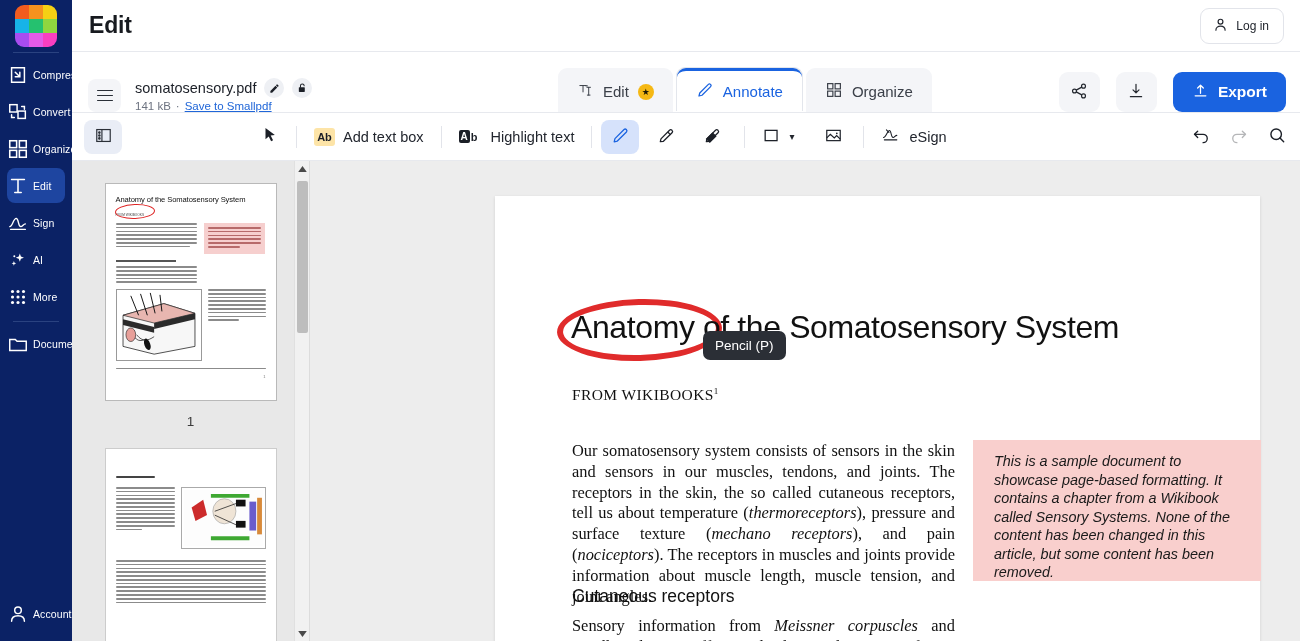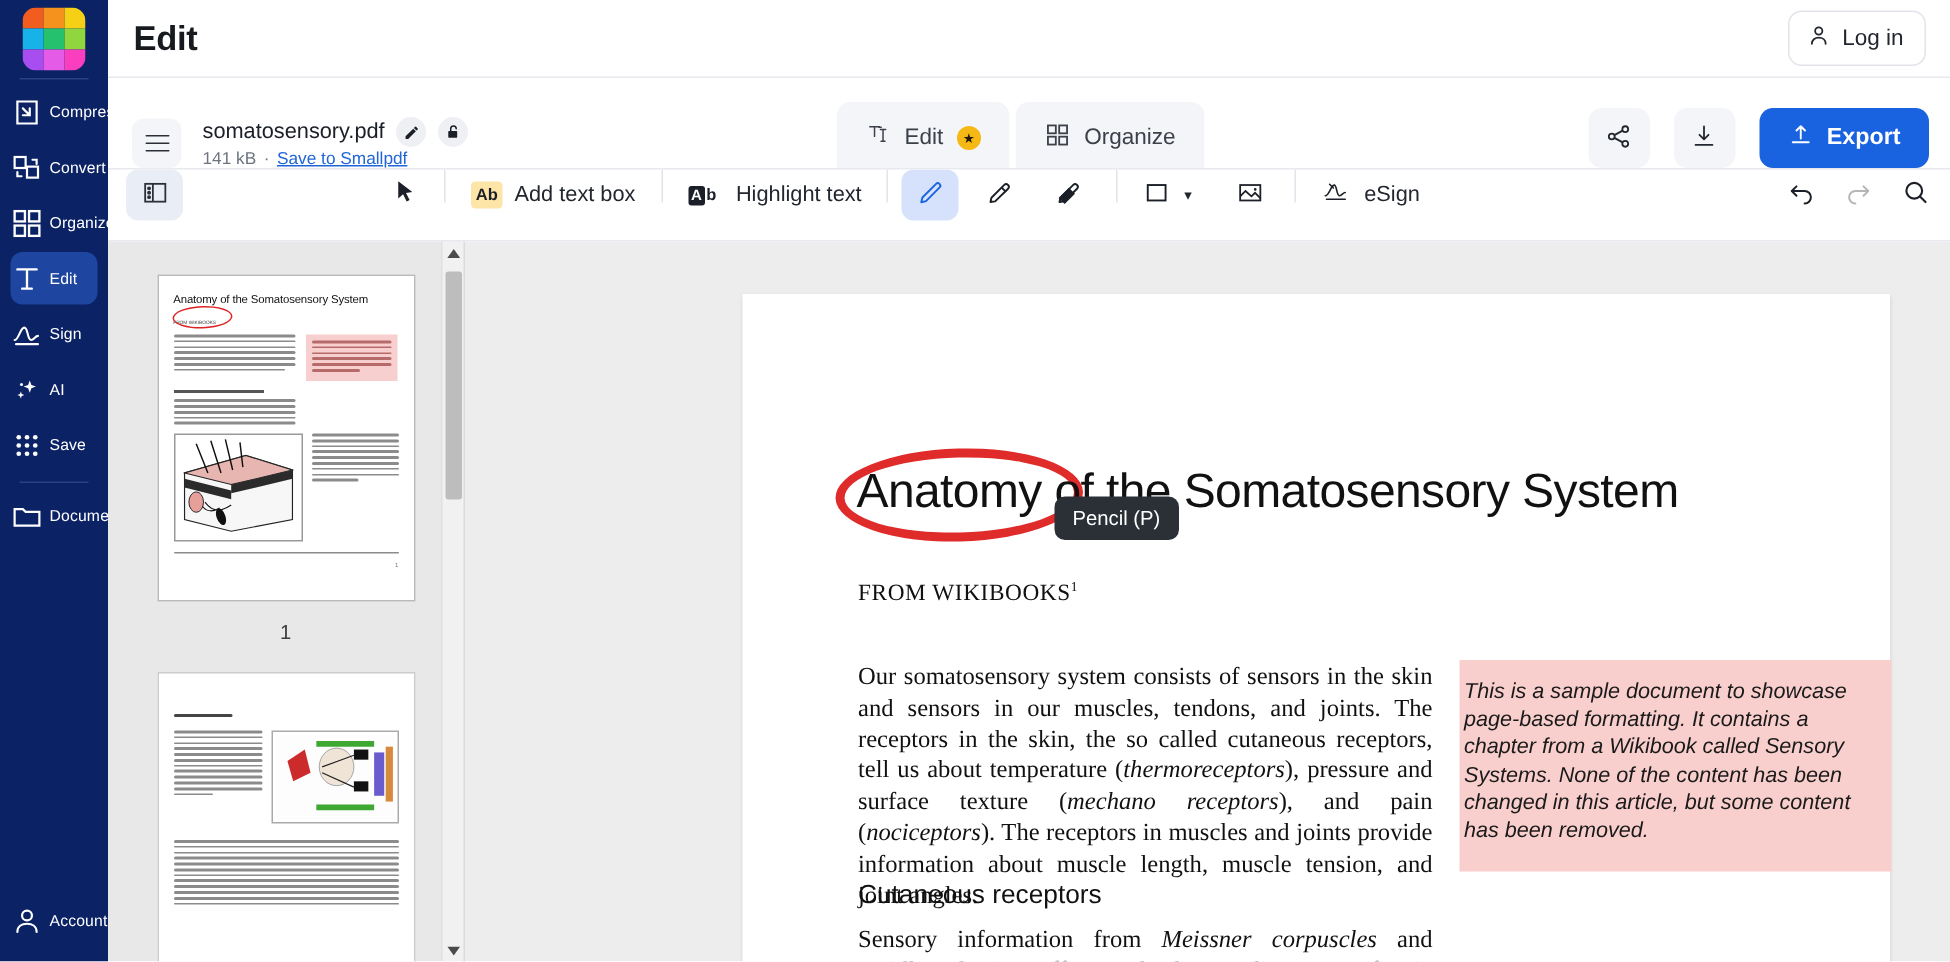--- a/index.html
+++ b/index.html
@@ -48,7 +48,7 @@
   .login-btn {
     display: flex; align-items: center; gap: 7px;
     border: 1px solid #e2e4ea; border-radius: 9px;
-    padding: 7px 14px 7px 11px; font-size: 15px; color: #22262e; background: #fff;
+    padding: 7px 14px 7px 11px; font-size: 12px; color: #22262e; background: #fff;
     cursor: pointer;
   }
 

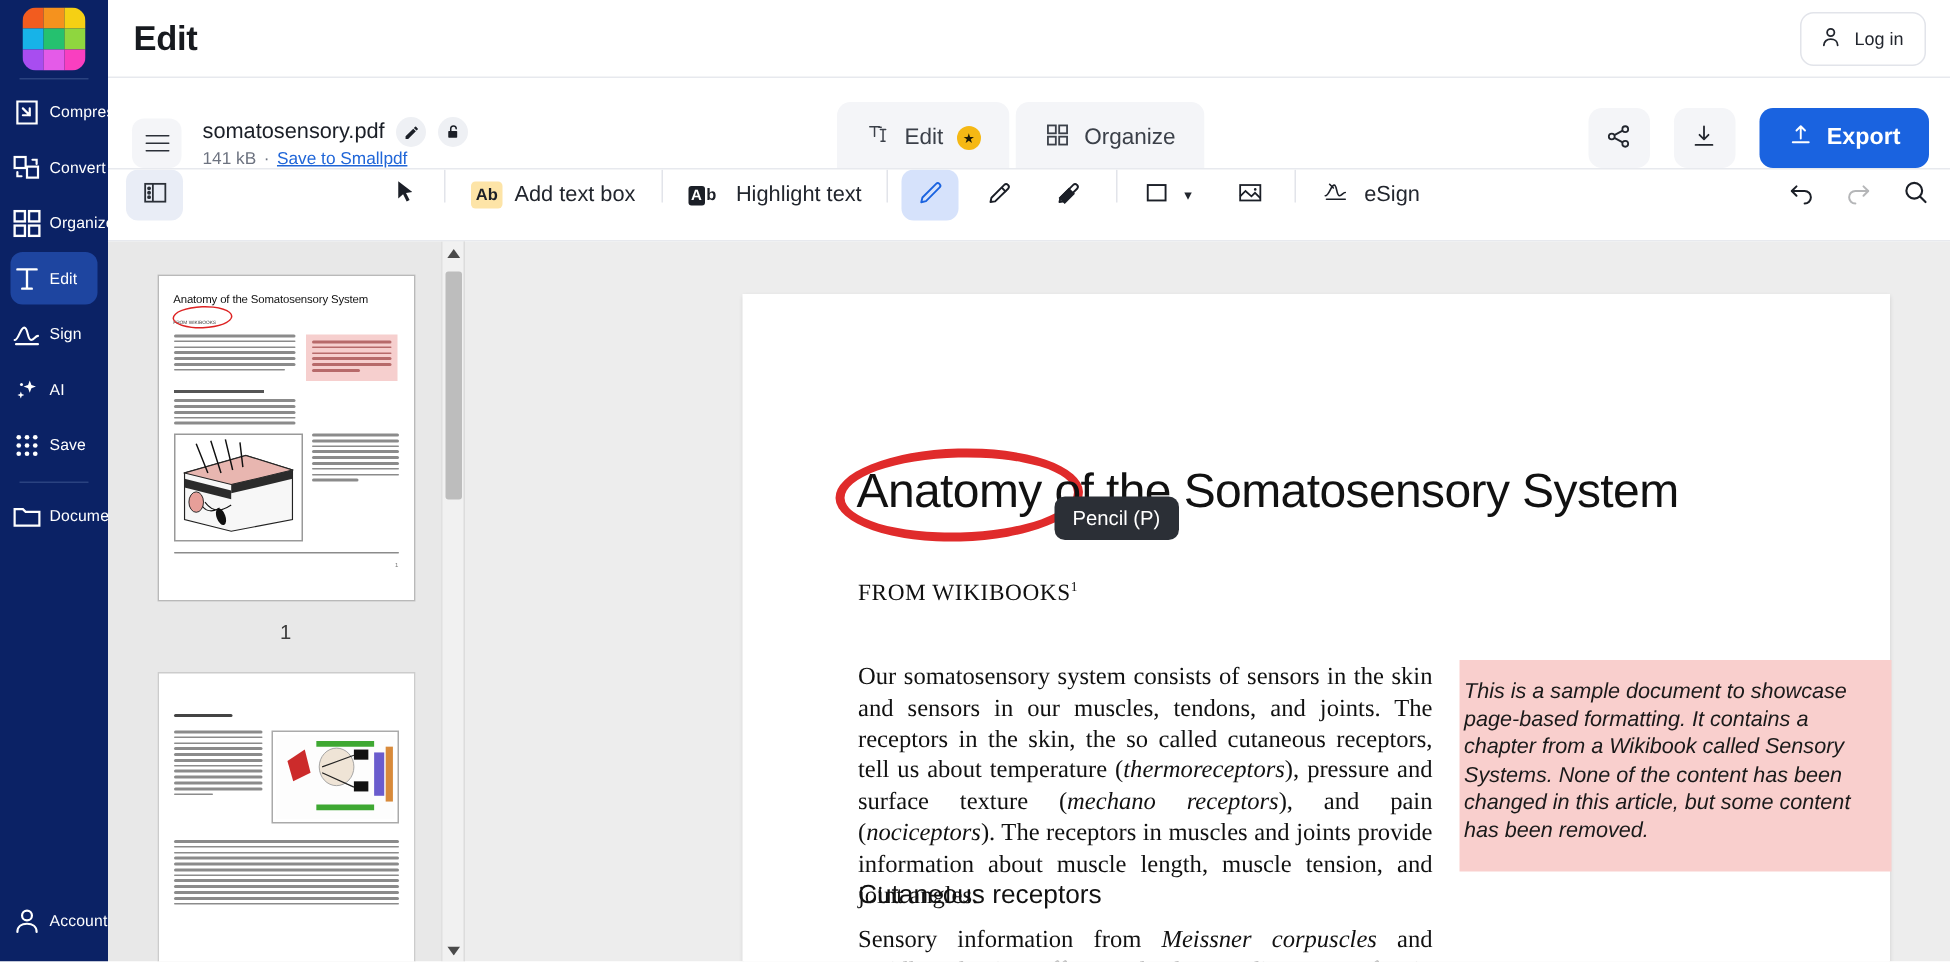--- a/index.html
+++ b/index.html
@@ -398,6 +398,14 @@
           <span class="star-badge">★</span>
         </div>
 
+        <div class="tab active">
+          <span>
+            <svg viewBox="0 0 24 24" width="18" height="18" fill="none" stroke="#1a63e0" stroke-width="1.7">
+              <path d="M4 20l1-4L16.5 4.5a2 2 0 012.8 0l.2.2a2 2 0 010 2.8L8 19l-4 1z" stroke-linejoin="round"></path>
+            </svg>
+          </span>
+          <span>Annotate</span>
+        </div>
 
         <div class="tab">
           <span>

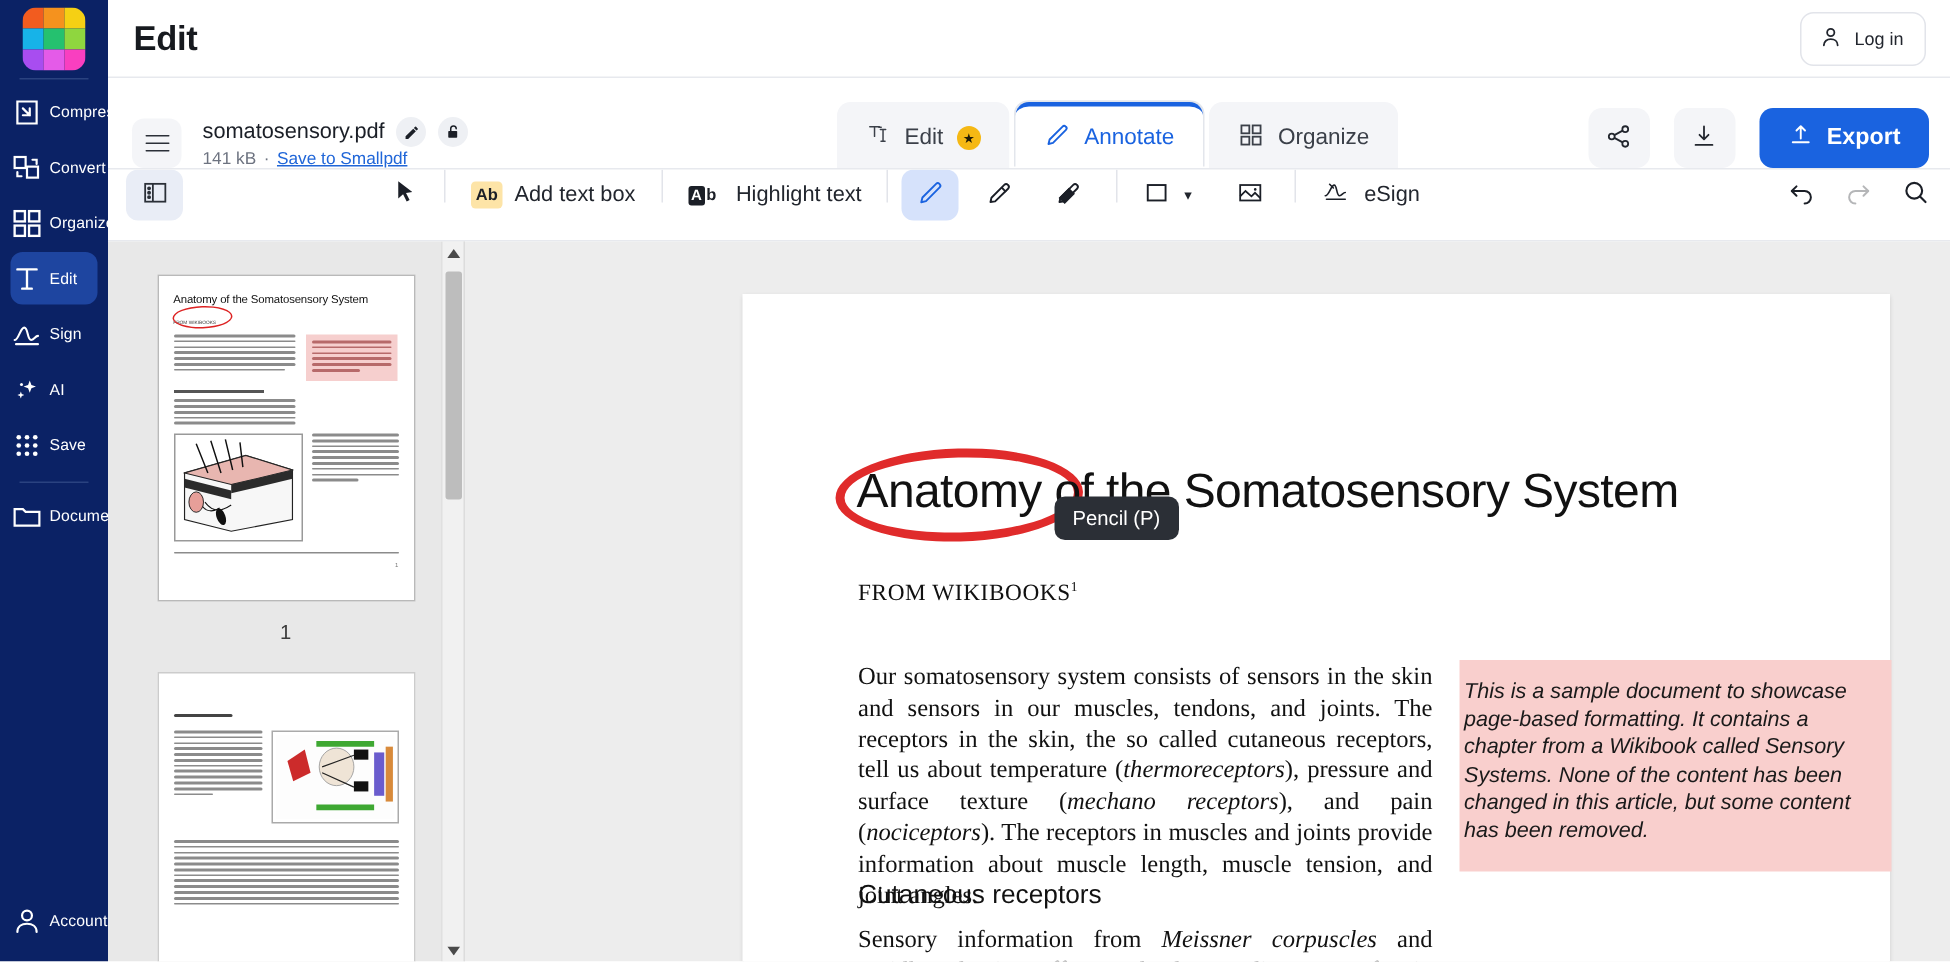--- a/index.html
+++ b/index.html
@@ -101,7 +101,7 @@
   
   .toolbar {
     height: 48px; flex: 0 0 48px; background: #fff; border-bottom: 1px solid #e7e9ee;
-    display: flex; align-items: flex-start; padding: 0 4px 0 12px; gap: 0;
+    display: flex; align-items: center; padding: 0 4px 0 12px; gap: 0;
   }
   .tool {
     height: 34px; min-width: 34px; border-radius: 8px; display: flex; align-items: center;

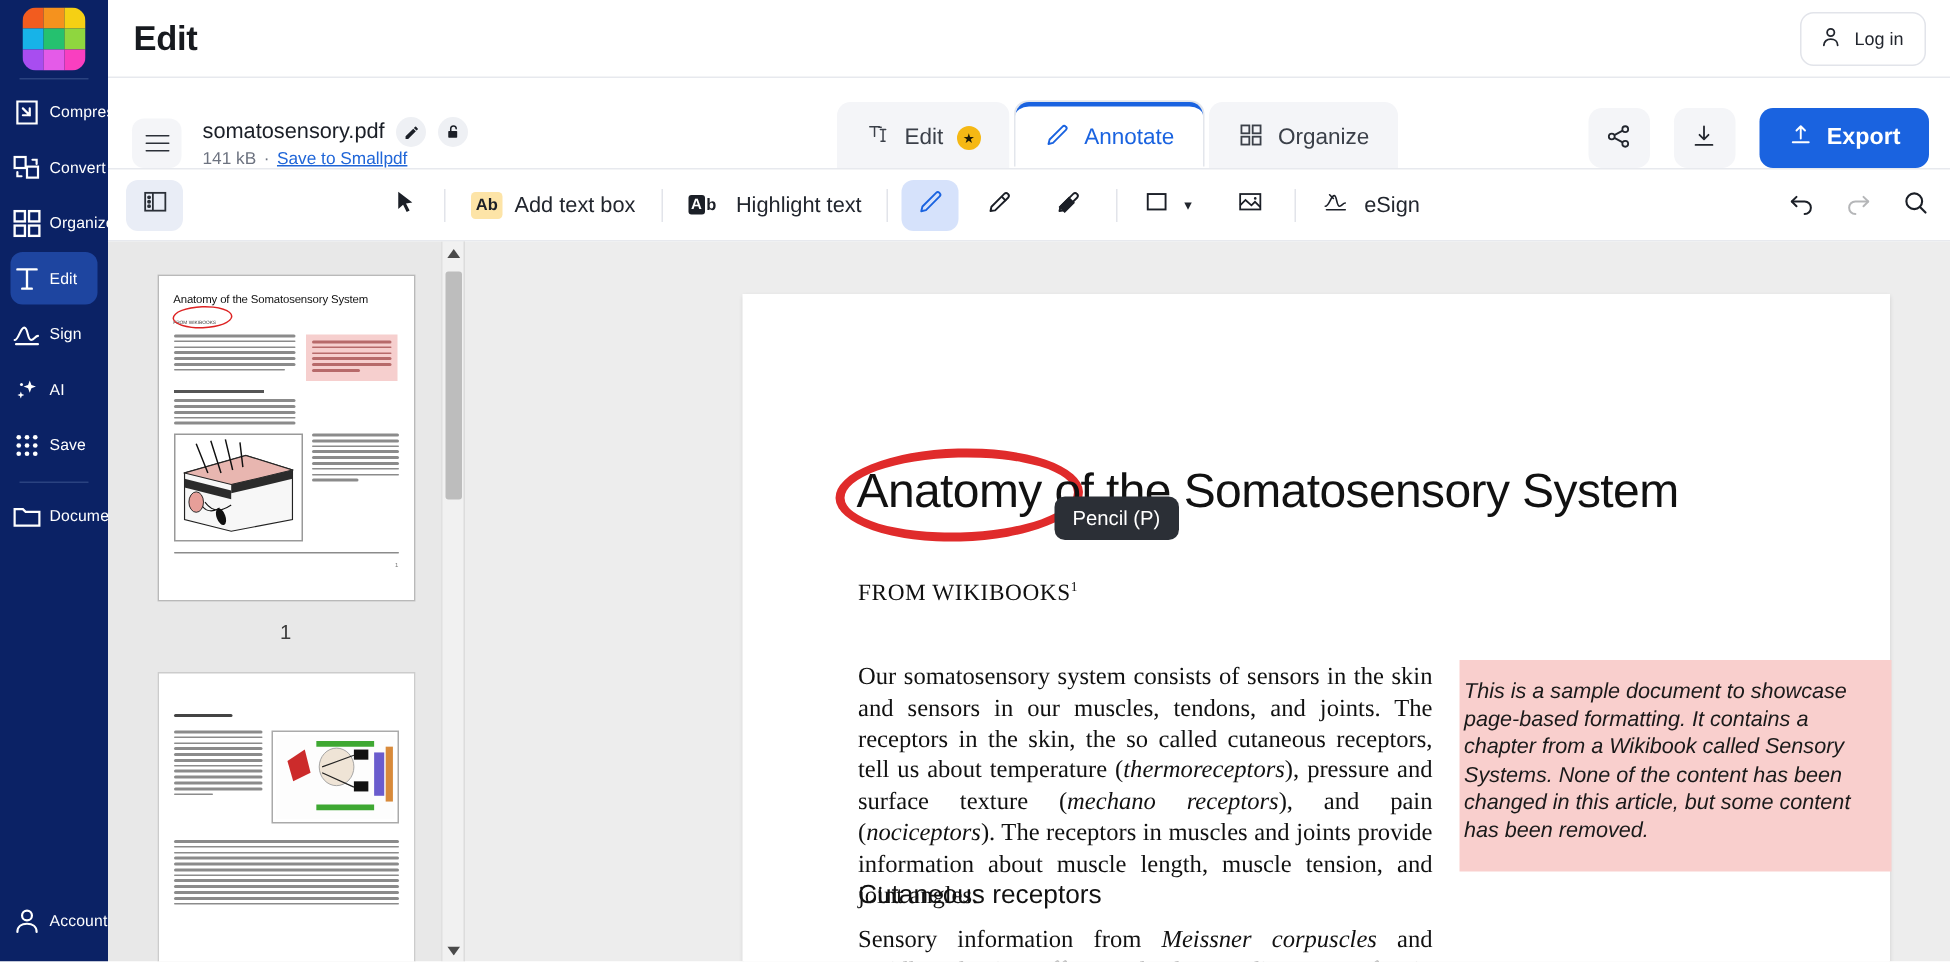--- a/index.html
+++ b/index.html
@@ -315,7 +315,7 @@
             <circle cx="18" cy="18" r="1.7"></circle>
         </svg>
       </span>
-      <span class="lbl">Save</span>
+      <span class="lbl">More</span>
     </div>
 
     <div class="rail-sep"></div>

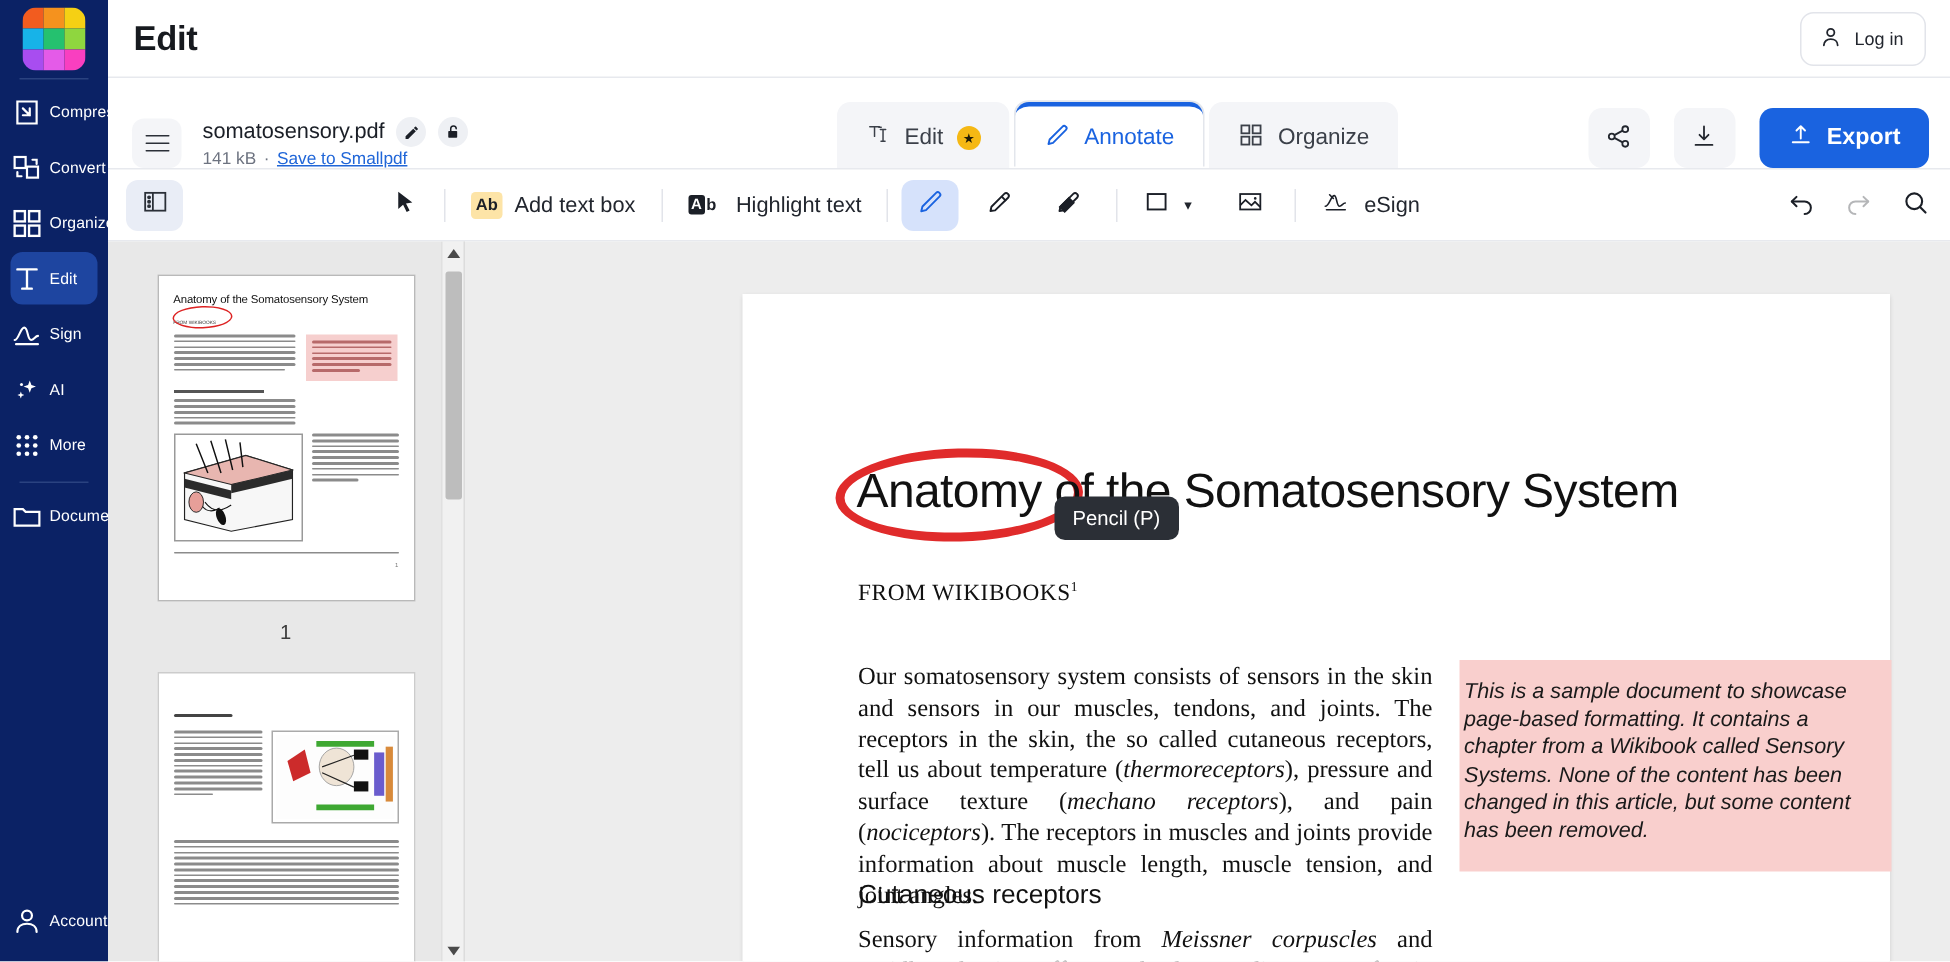--- a/index.html
+++ b/index.html
@@ -198,7 +198,7 @@
   .body-col em { font-style: italic; }
   .note {
     position: absolute; left: 478px; top: 244px; width: 288px; height: 141px;
-    background: #f9cfcd; padding: 12px 17px 0 3px;
+    background: #f9cfcd; padding: 12px 17px 0 21px;
     font-family: "Liberation Sans", sans-serif; font-style: italic;
     font-size: 14.4px; line-height: 18.5px; color: #1a1a1a;
   }

